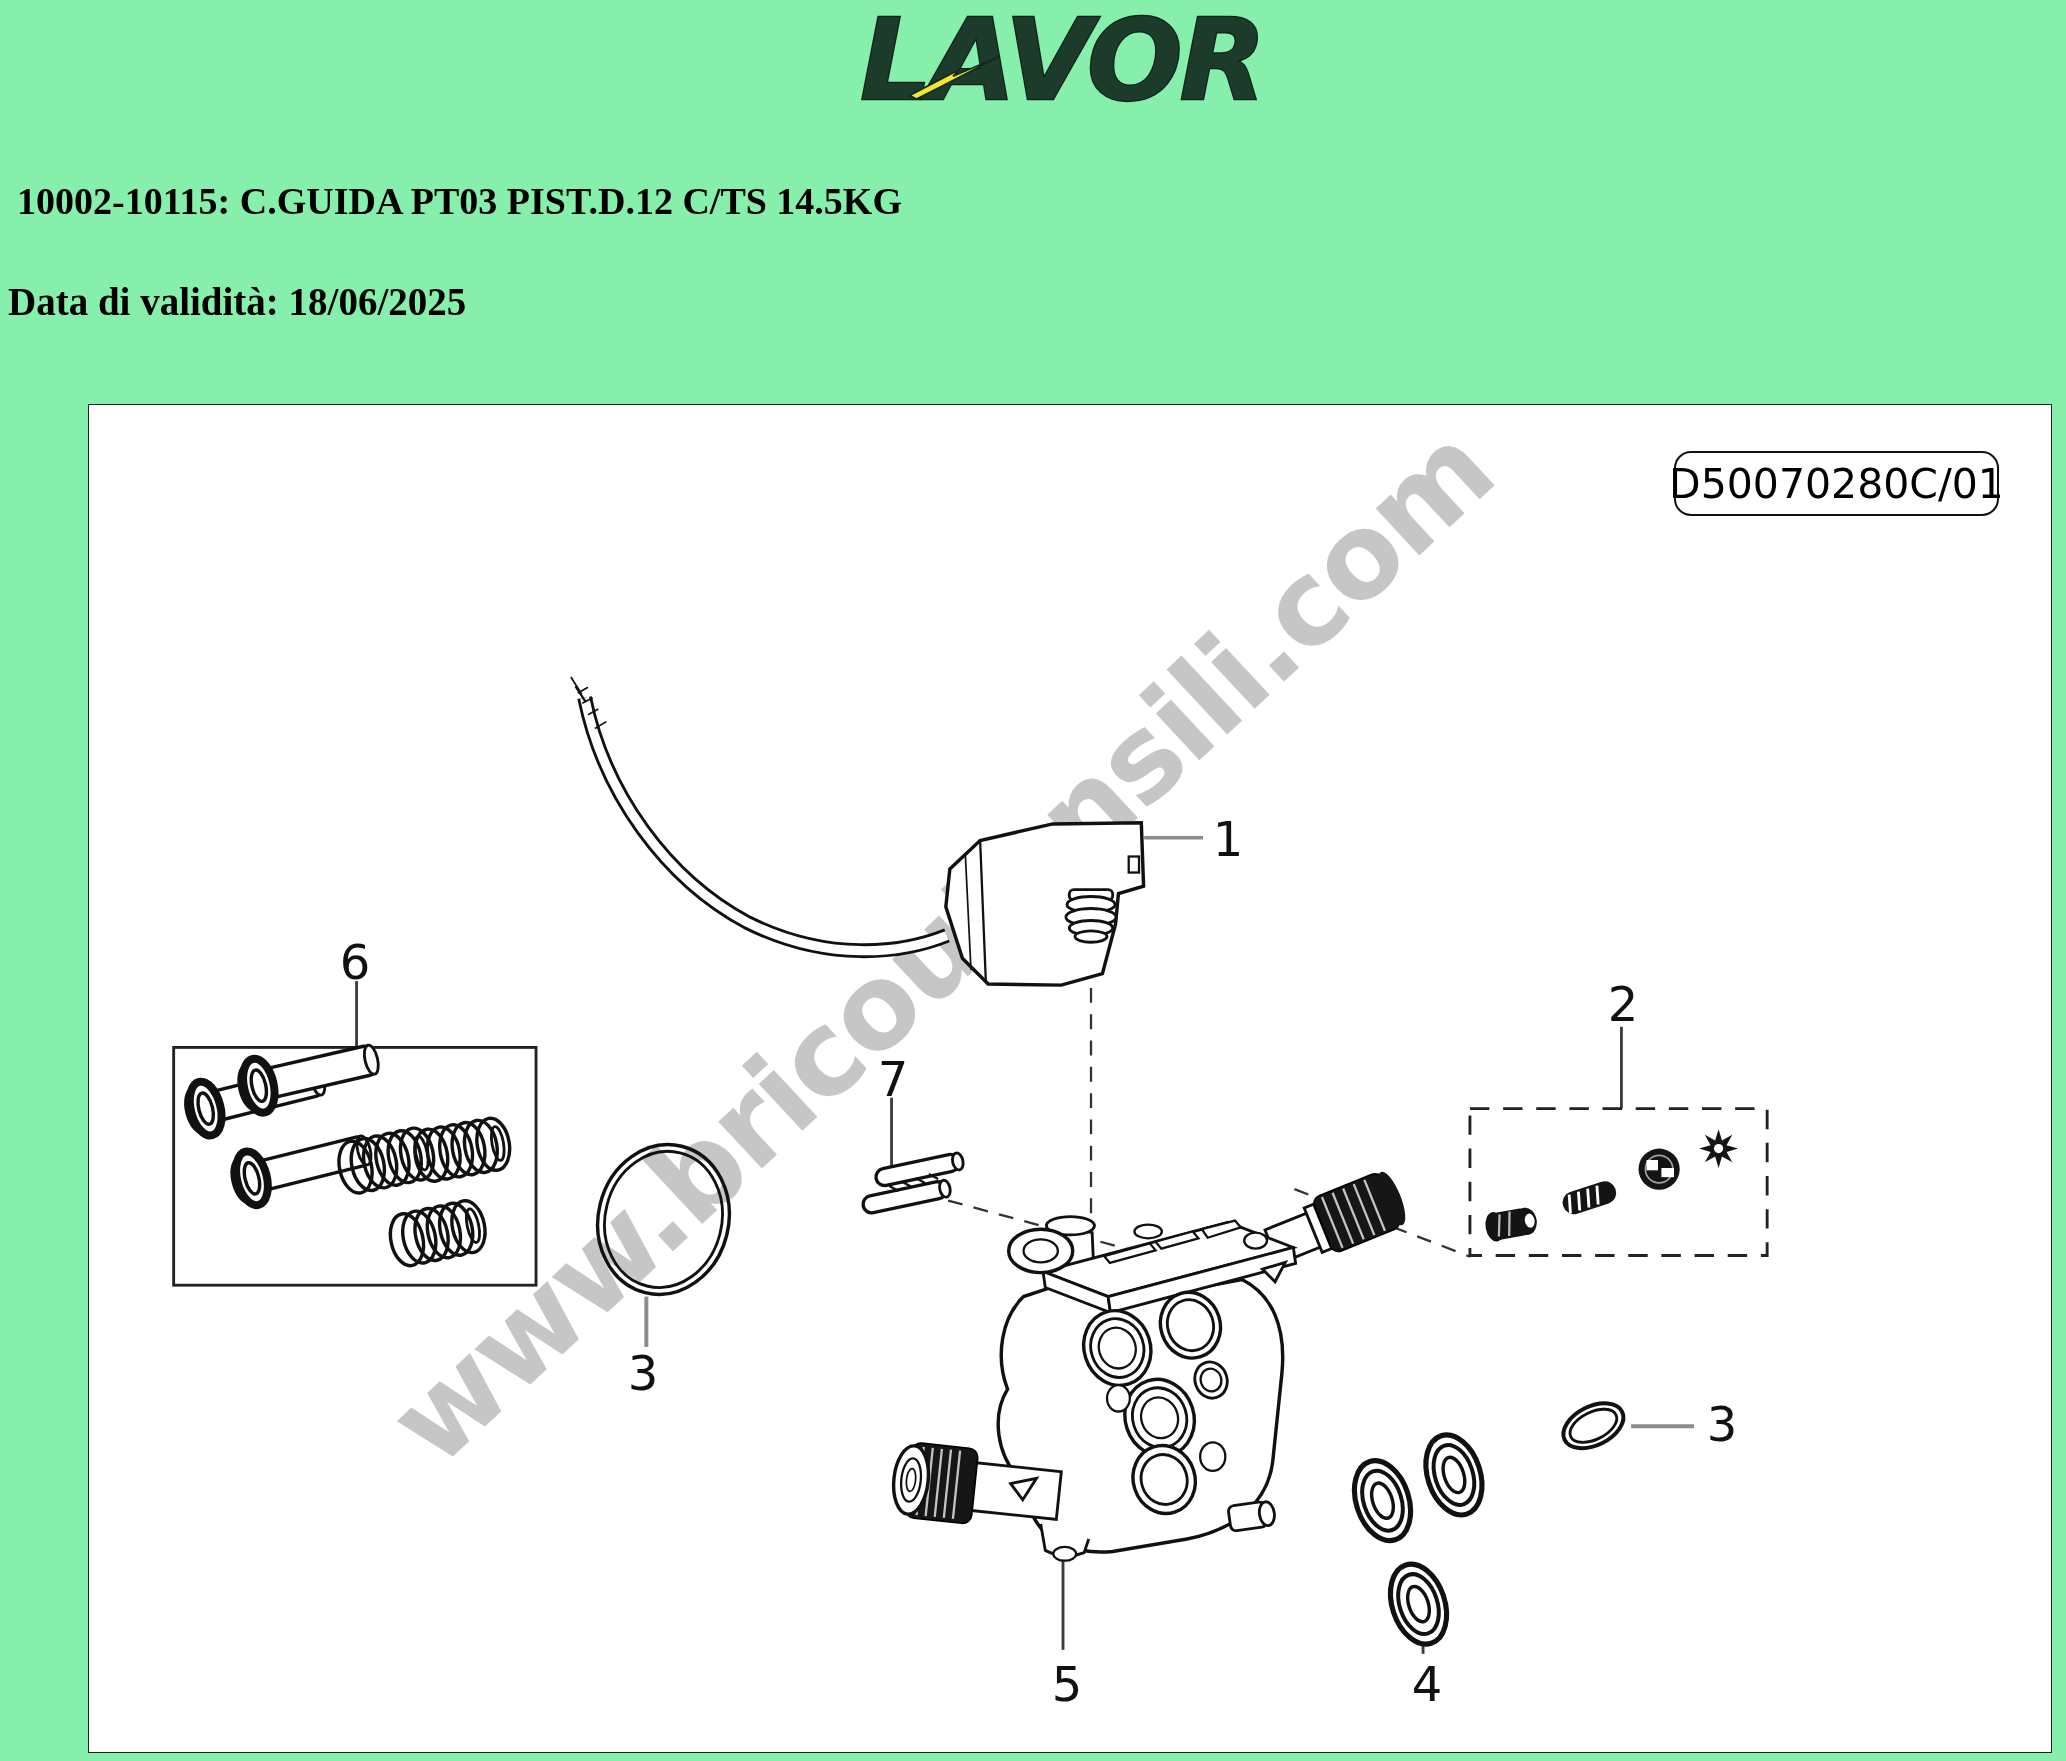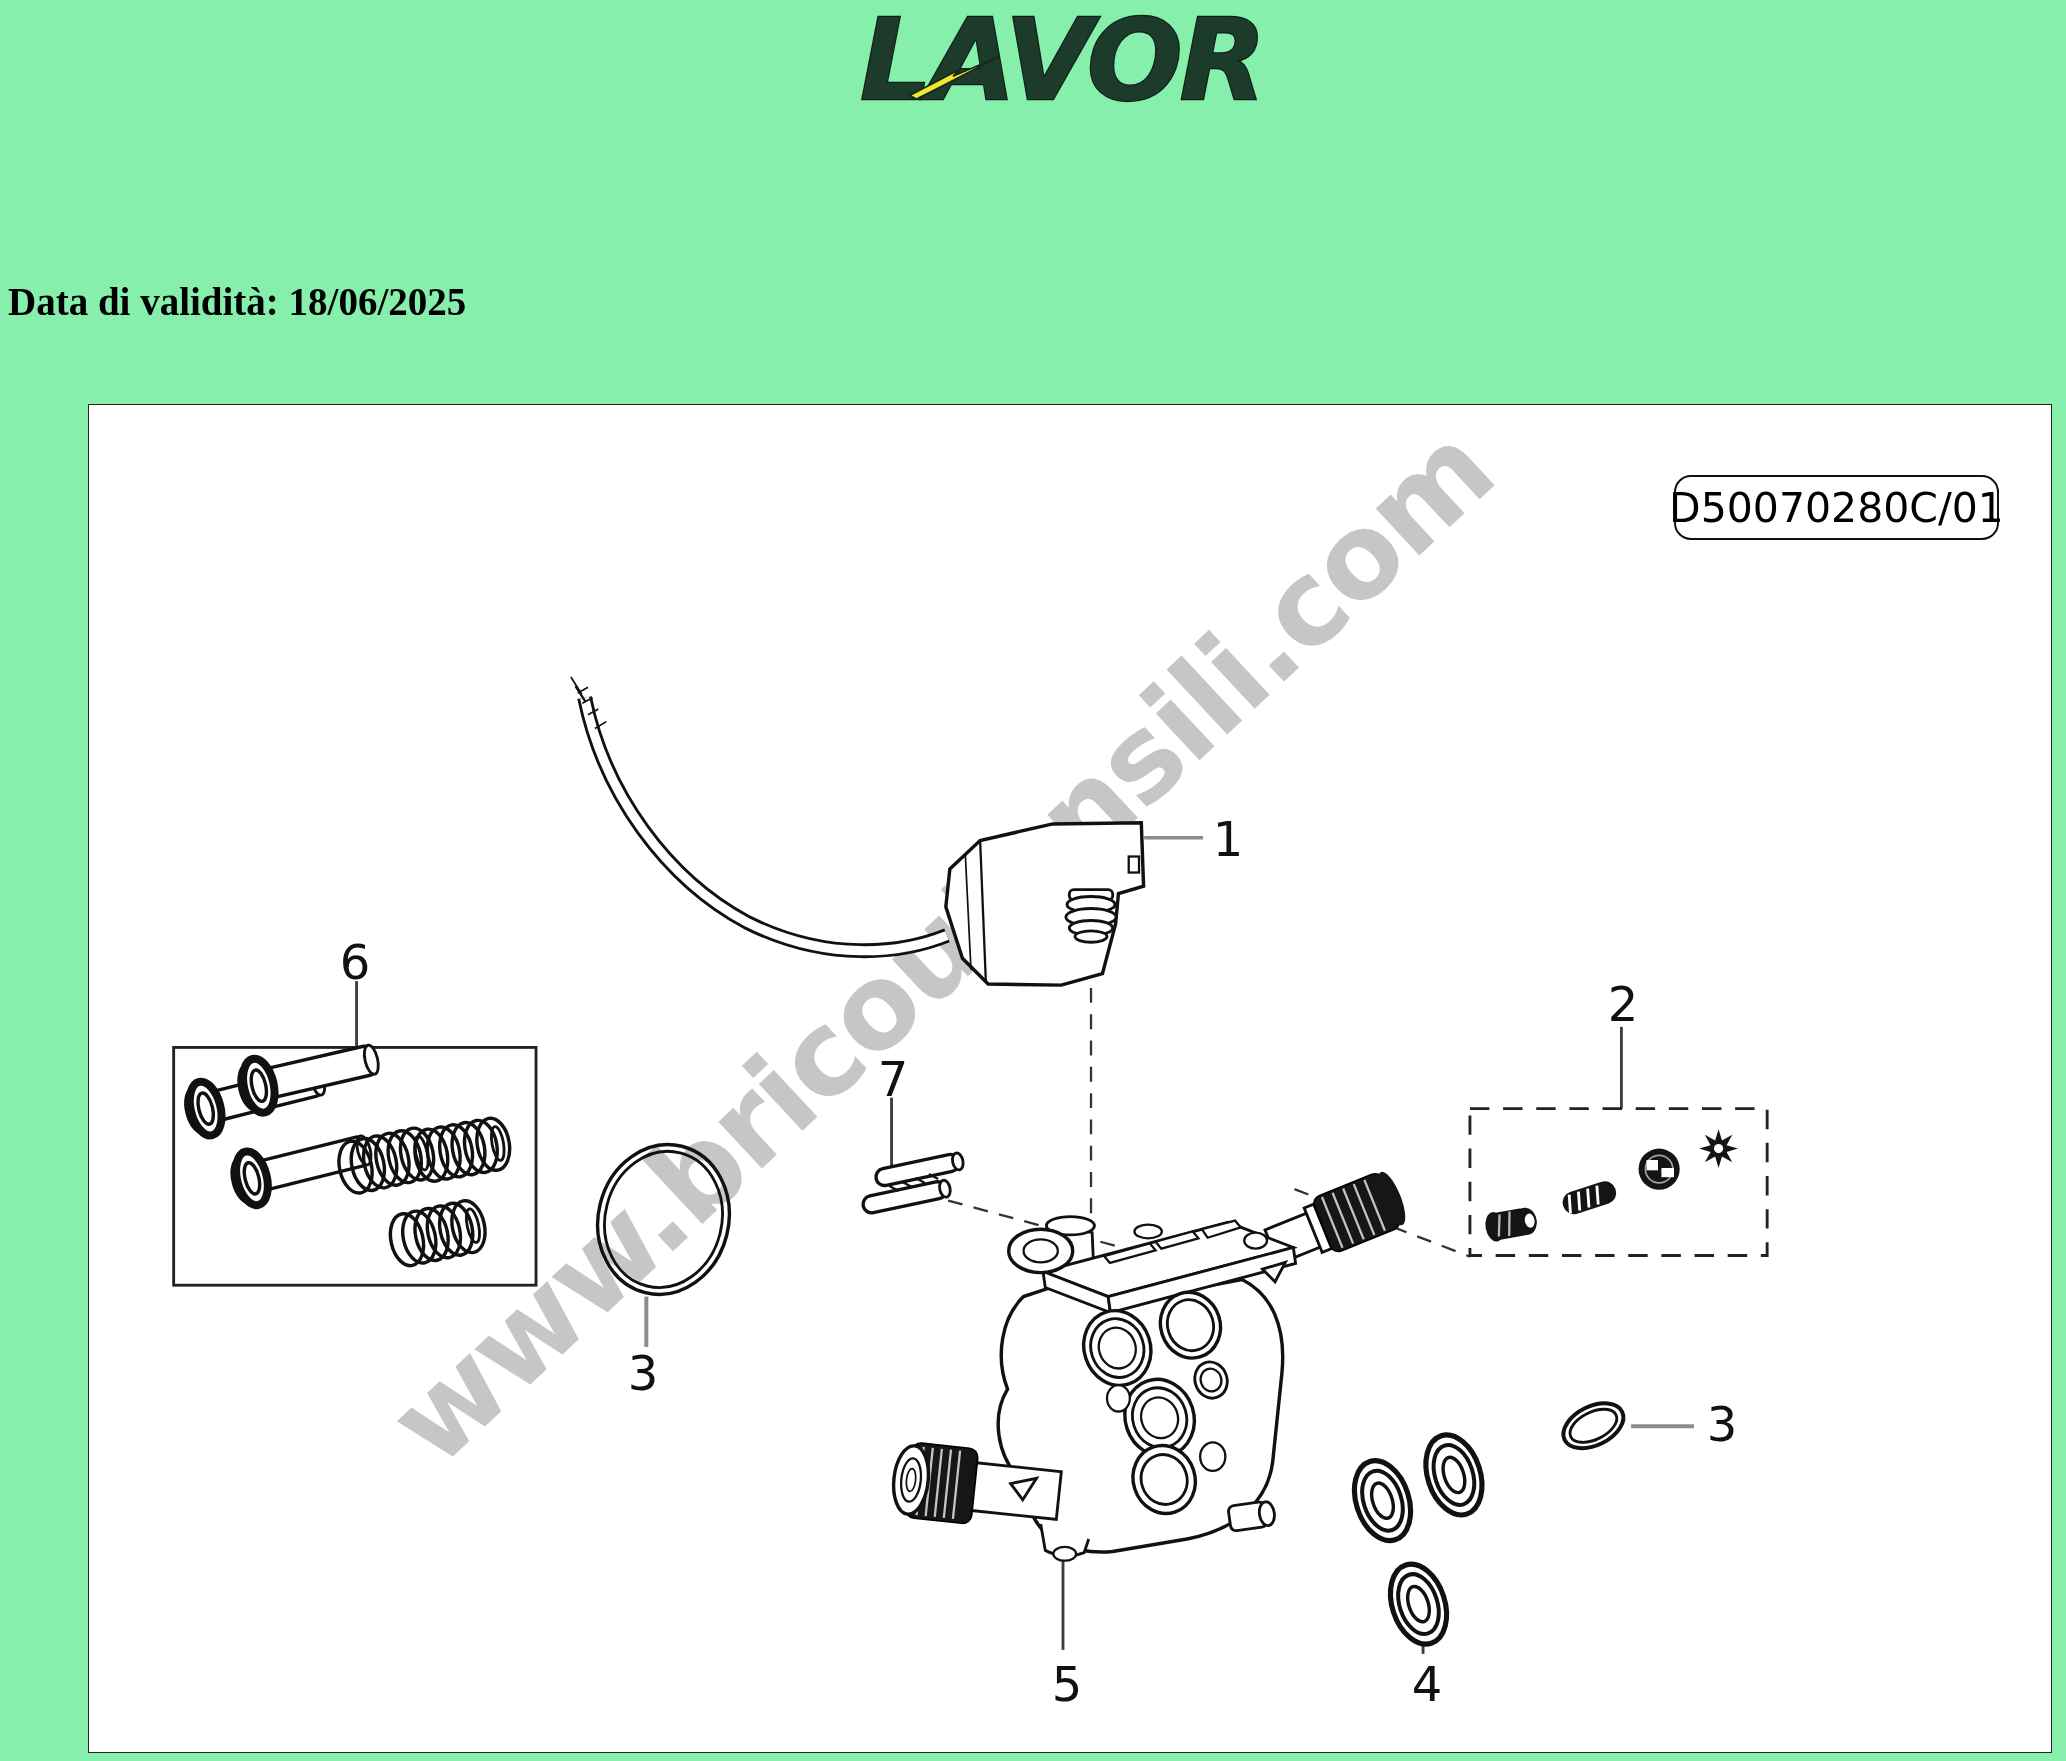--- a/index.html
+++ b/index.html
@@ -36,6 +36,7 @@
     <polygon points="124,164 212,118 200,130 280,96 176,150 136,170" fill="#f2e72e" stroke="#13291d" stroke-width="3"></polygon>
   </svg>
 
+  <h1 class="page-title">10002-10115: C.GUIDA PT03 PIST.D.12 C/TS 14.5KG</h1>
   <p class="validity">Data di validità: 18/06/2025</p>
 
   <div class="diagram">

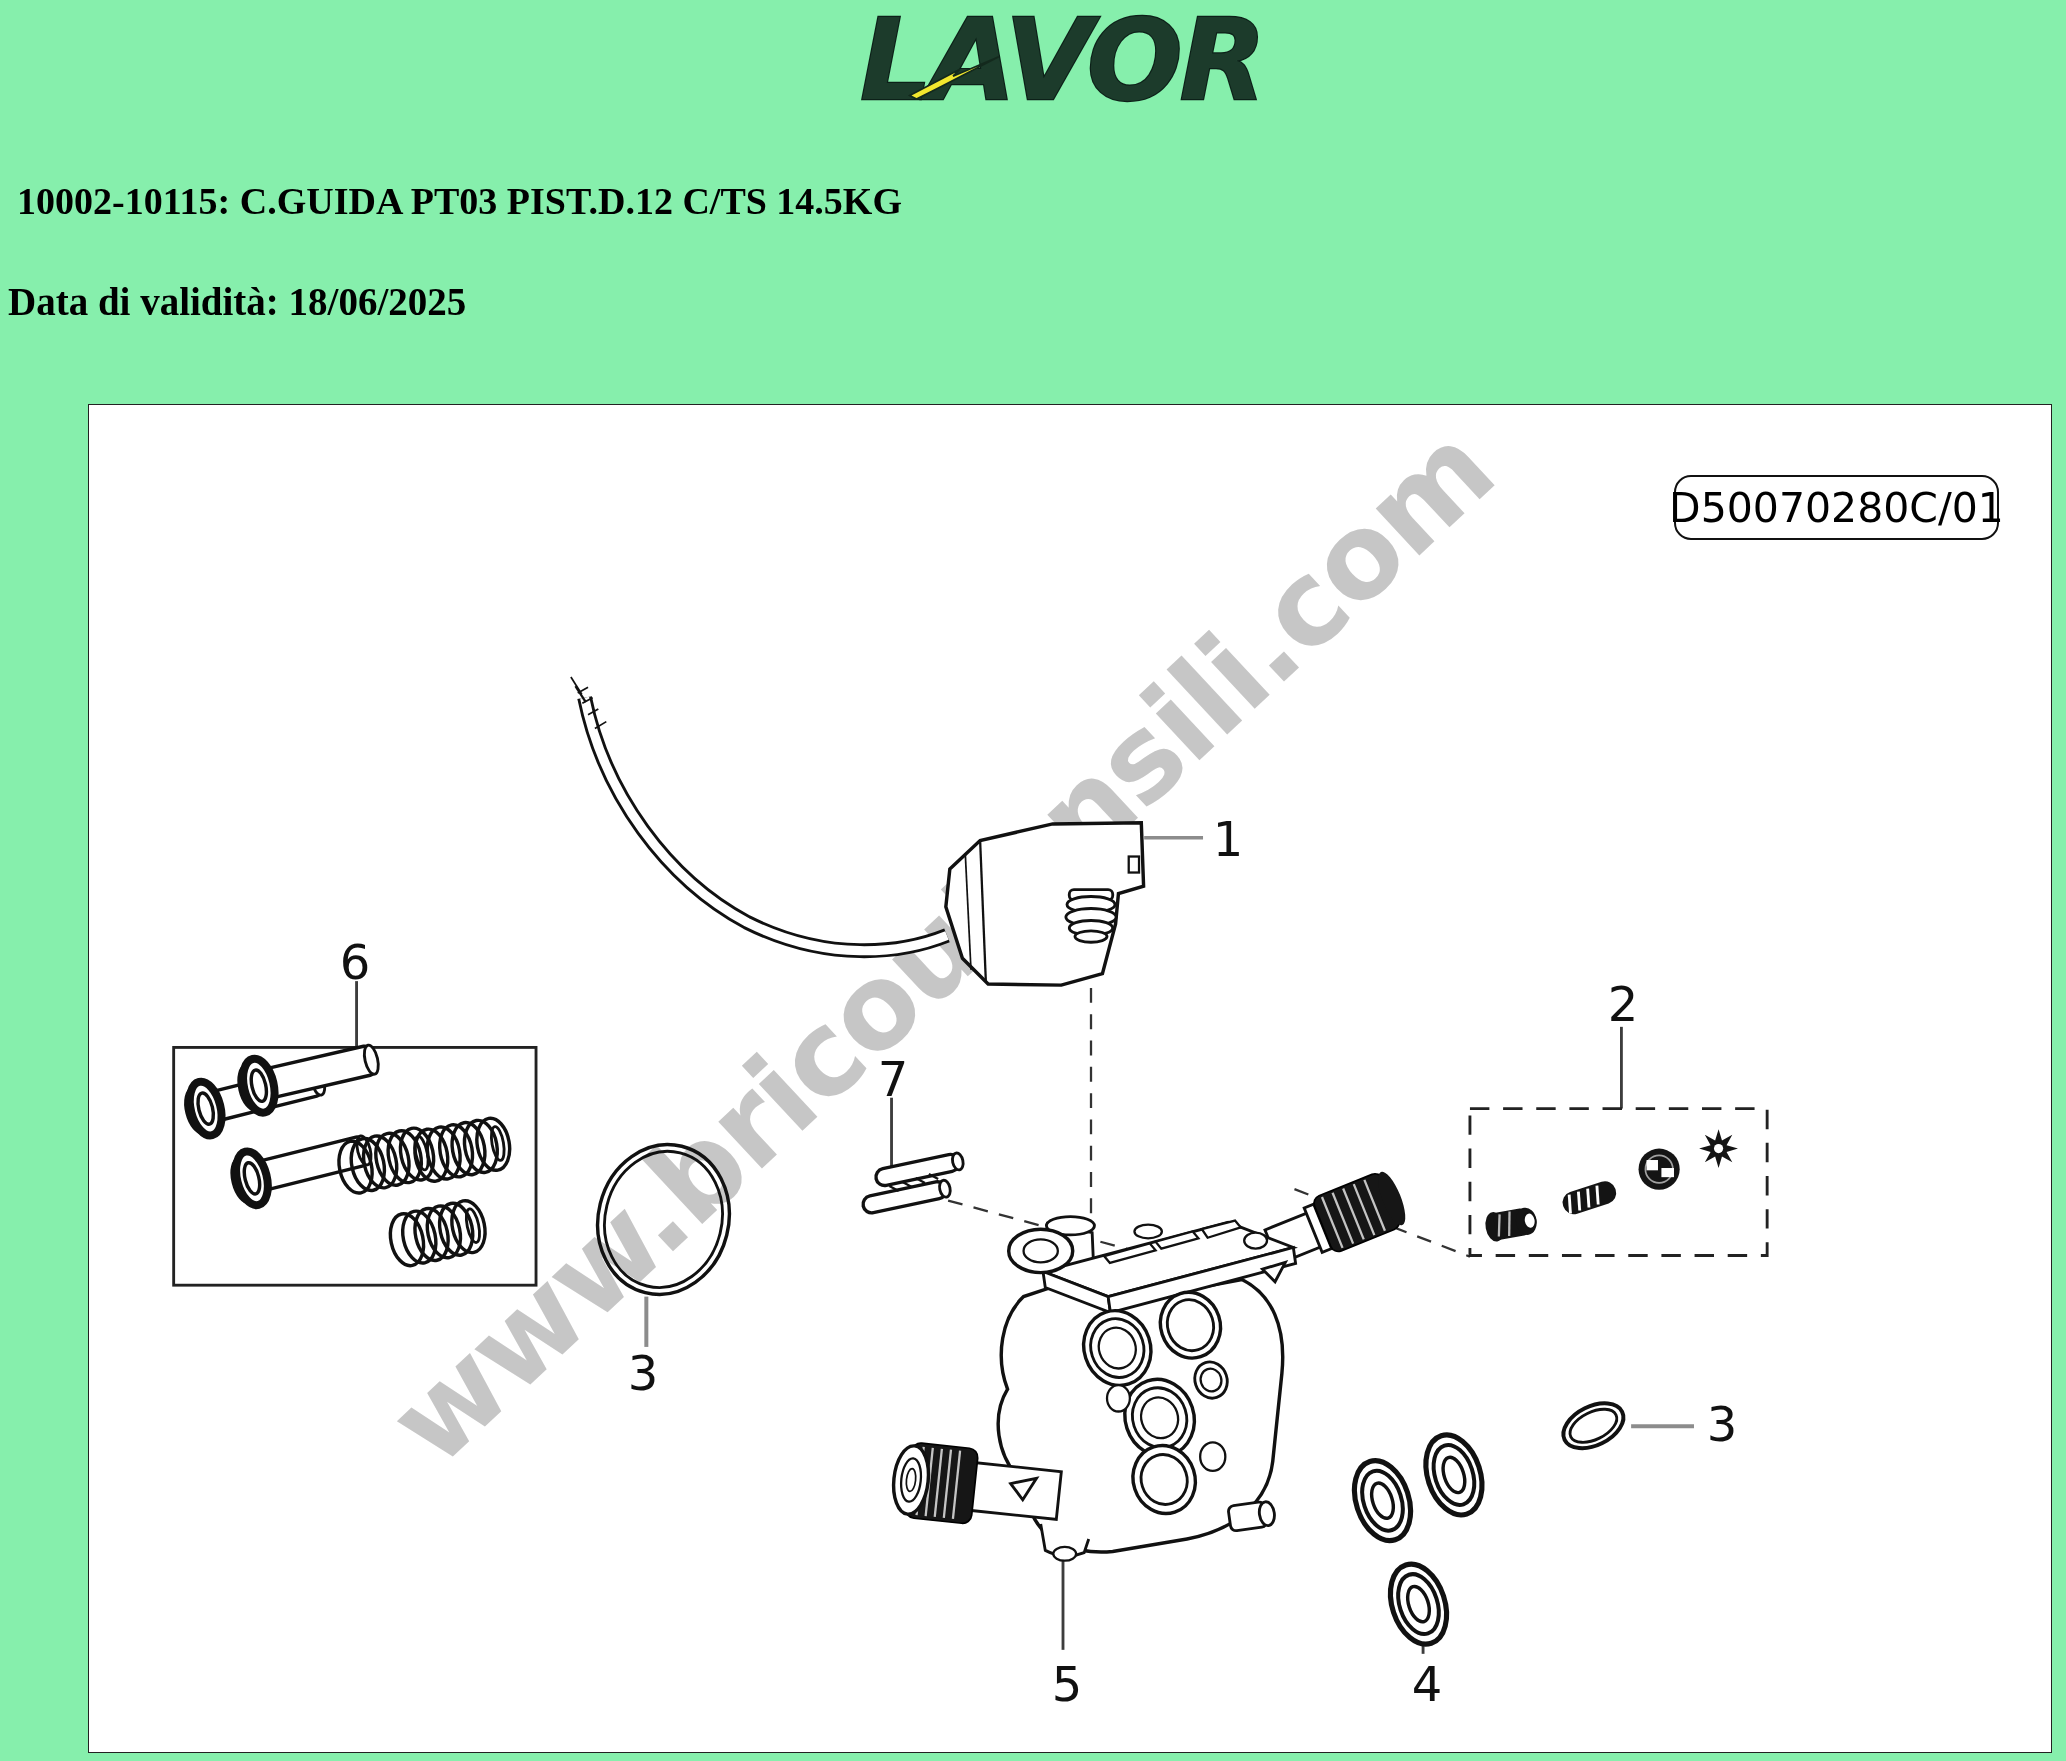--- a/index.html
+++ b/index.html
@@ -22,7 +22,7 @@
   .code-box{position:absolute;left:1585px;top:46px;width:325px;height:65px;
             border:2.3px solid #111;border-radius:17px;box-sizing:border-box;
             display:flex;align-items:center;justify-content:center;
-            font-family:"DejaVu Sans",sans-serif;font-size:41px;z-index:3;background:#fff;margin-top:24px;}
+            font-family:"DejaVu Sans",sans-serif;font-size:41px;z-index:3;background:#fff;}
   .callout{position:absolute;transform:translate(-50%,-50%);
            font-family:"DejaVu Sans",sans-serif;font-size:48px;color:#111;z-index:3;}
 </style>

